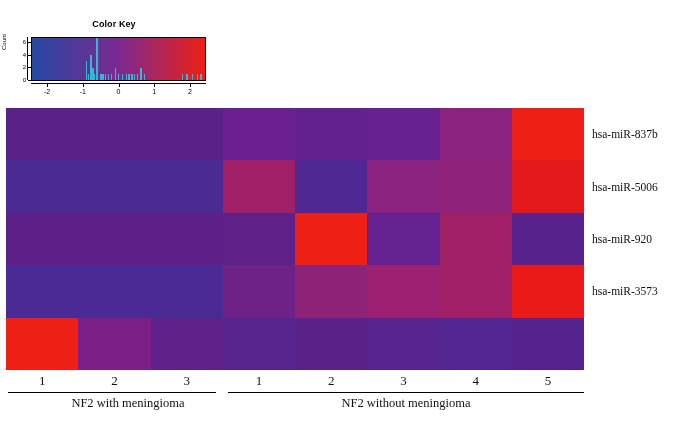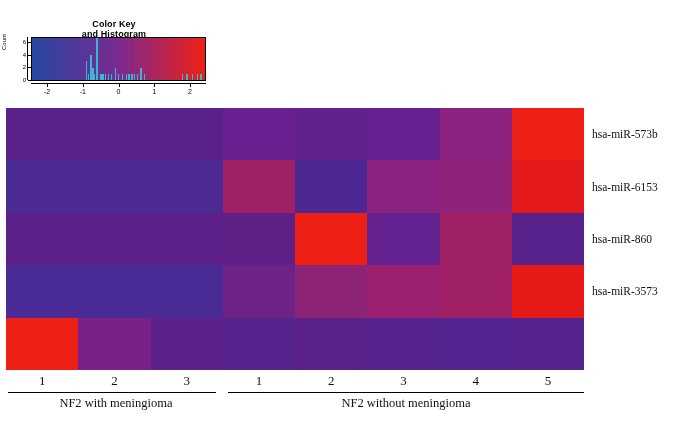--- a/index.html
+++ b/index.html
@@ -220,7 +220,6 @@
 
   <div id="colorkey-title">
     <div>Color Key</div>
-    <div>and Histogram</div>
   </div>
 
   <div id="colorkey-plot">

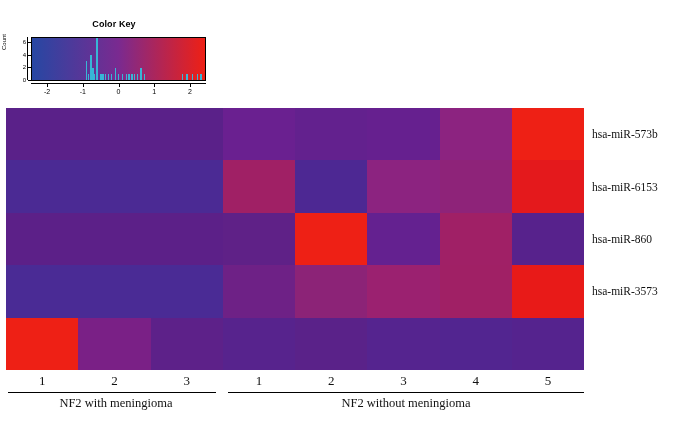--- a/index.html
+++ b/index.html
@@ -326,7 +326,7 @@
 </div>
 
 <div id="row-labels">
-    <div class="row-label">hsa-miR-573b</div>
+    <div class="row-label">hsa-miR-837b</div>
     <div class="row-label">hsa-miR-6153</div>
     <div class="row-label">hsa-miR-860</div>
     <div class="row-label">hsa-miR-3573</div>

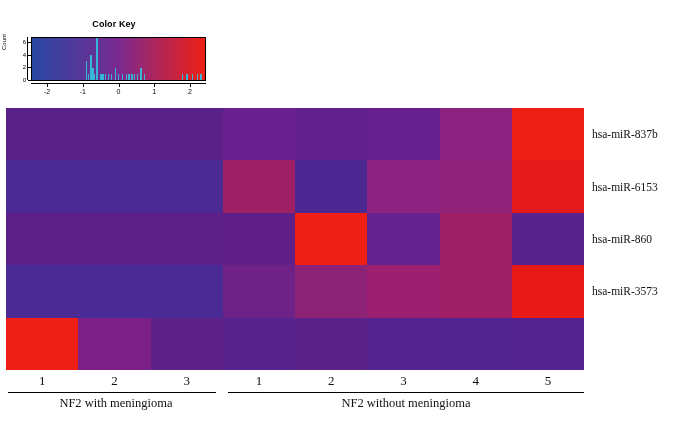--- a/index.html
+++ b/index.html
@@ -327,7 +327,7 @@
 
 <div id="row-labels">
     <div class="row-label">hsa-miR-837b</div>
-    <div class="row-label">hsa-miR-6153</div>
+    <div class="row-label">hsa-miR-5006</div>
     <div class="row-label">hsa-miR-860</div>
     <div class="row-label">hsa-miR-3573</div>
   </div>

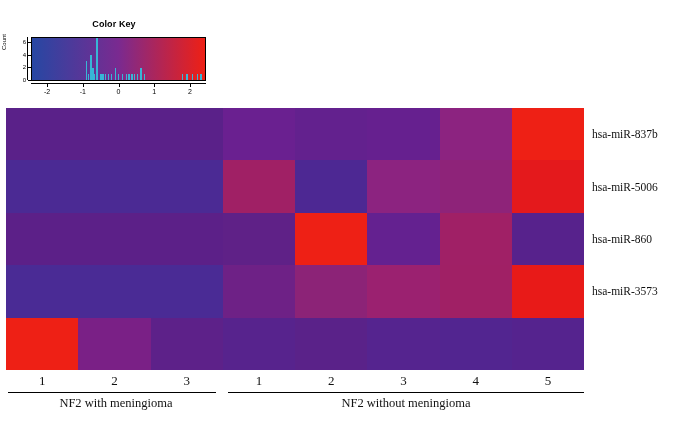--- a/index.html
+++ b/index.html
@@ -328,7 +328,7 @@
 <div id="row-labels">
     <div class="row-label">hsa-miR-837b</div>
     <div class="row-label">hsa-miR-5006</div>
-    <div class="row-label">hsa-miR-860</div>
+    <div class="row-label">hsa-miR-920</div>
     <div class="row-label">hsa-miR-3573</div>
   </div>
 

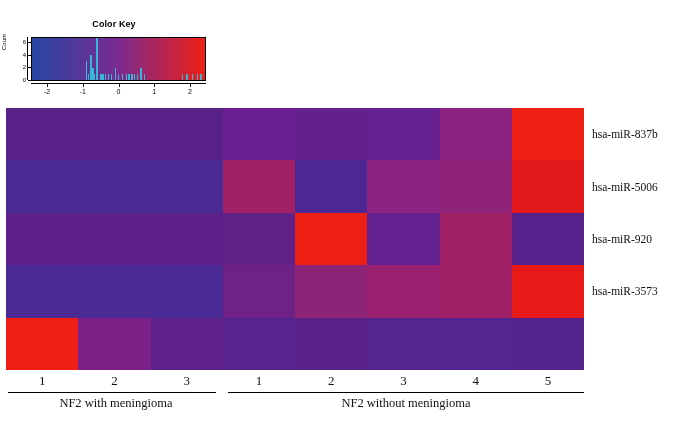--- a/index.html
+++ b/index.html
@@ -210,7 +210,7 @@
     color: #111;
     white-space: nowrap;
   }
-  #group-label-1 { left: 12px;  width: 208px; }
+  #group-label-1 { left: 24px;  width: 208px; }
   #group-label-2 { left: 228px; width: 356px; }
 </style>
 </head>

